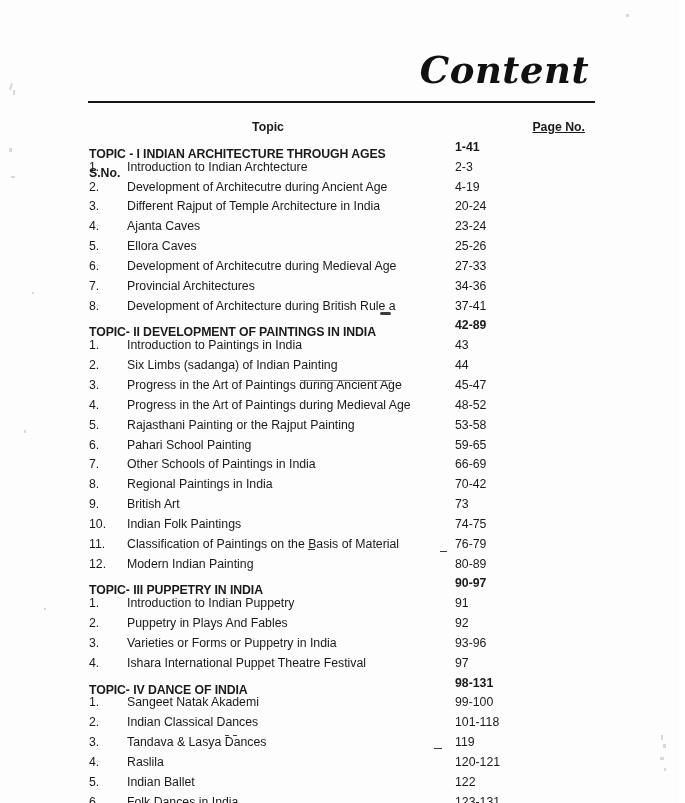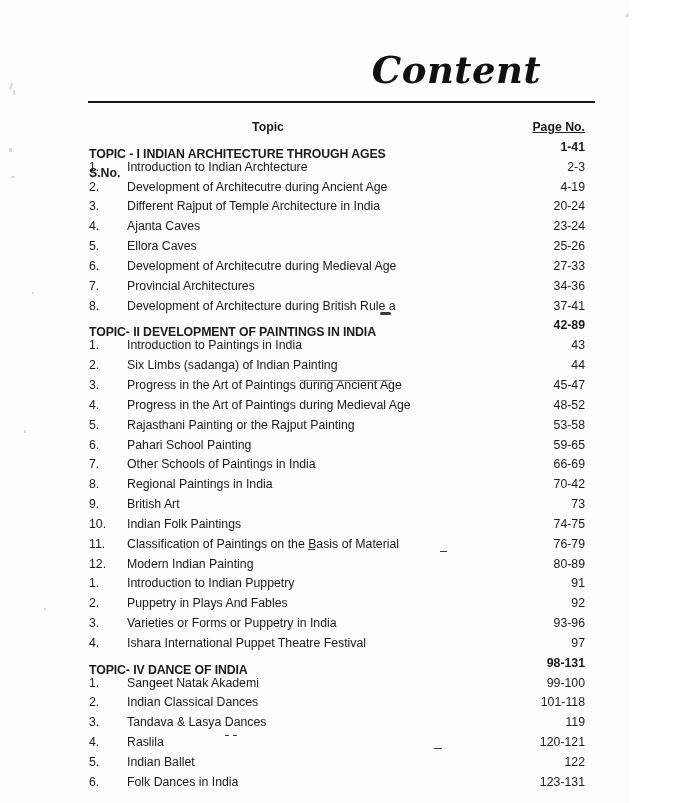--- a/index.html
+++ b/index.html
@@ -15,6 +15,7 @@
     overflow: hidden;
     font-family: "Liberation Sans", sans-serif;
     color: #1a1a1a;
+    padding-left: 48px;
   }
 
   

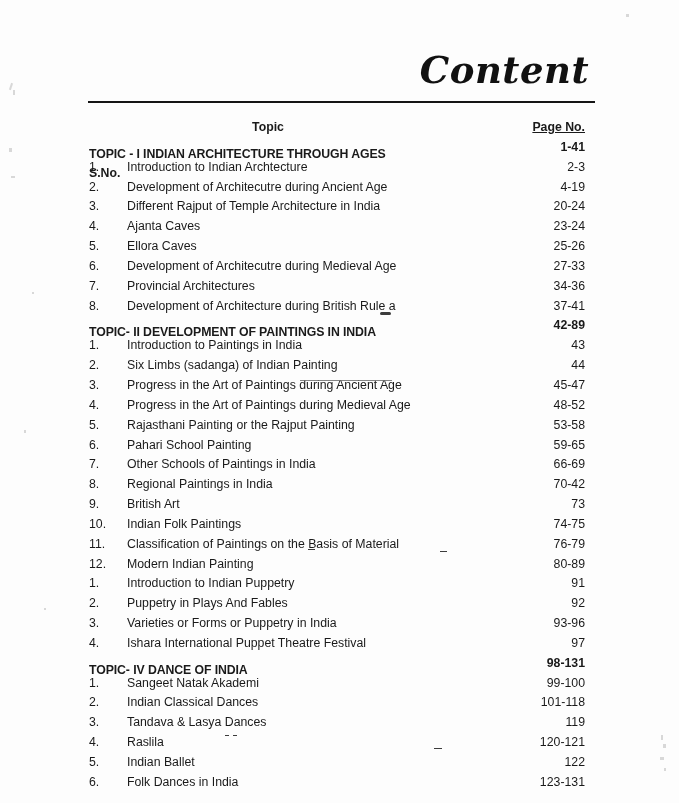--- a/index.html
+++ b/index.html
@@ -87,7 +87,6 @@
     left: 455px;
     width: 130px;
     top: 0;
-    text-align: right;
     font-size: 12.3px;
     white-space: nowrap;
   }

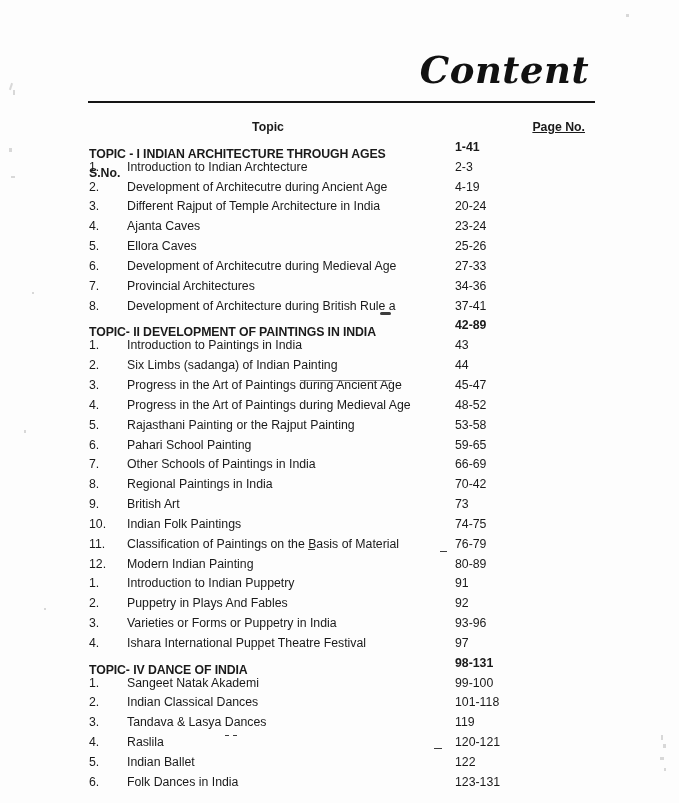--- a/index.html
+++ b/index.html
@@ -275,6 +275,10 @@
       <span class="c-page">80-89</span>
     </div>
 
+    <div class="row head">
+      <span class="c-topic-head">TOPIC- III   PUPPETRY IN INDIA</span>
+      <span class="c-page">90-97</span>
+    </div>
     <div class="row">
       <span class="c-no">1.</span>
       <span class="c-topic">Introduction to Indian Puppetry</span>

